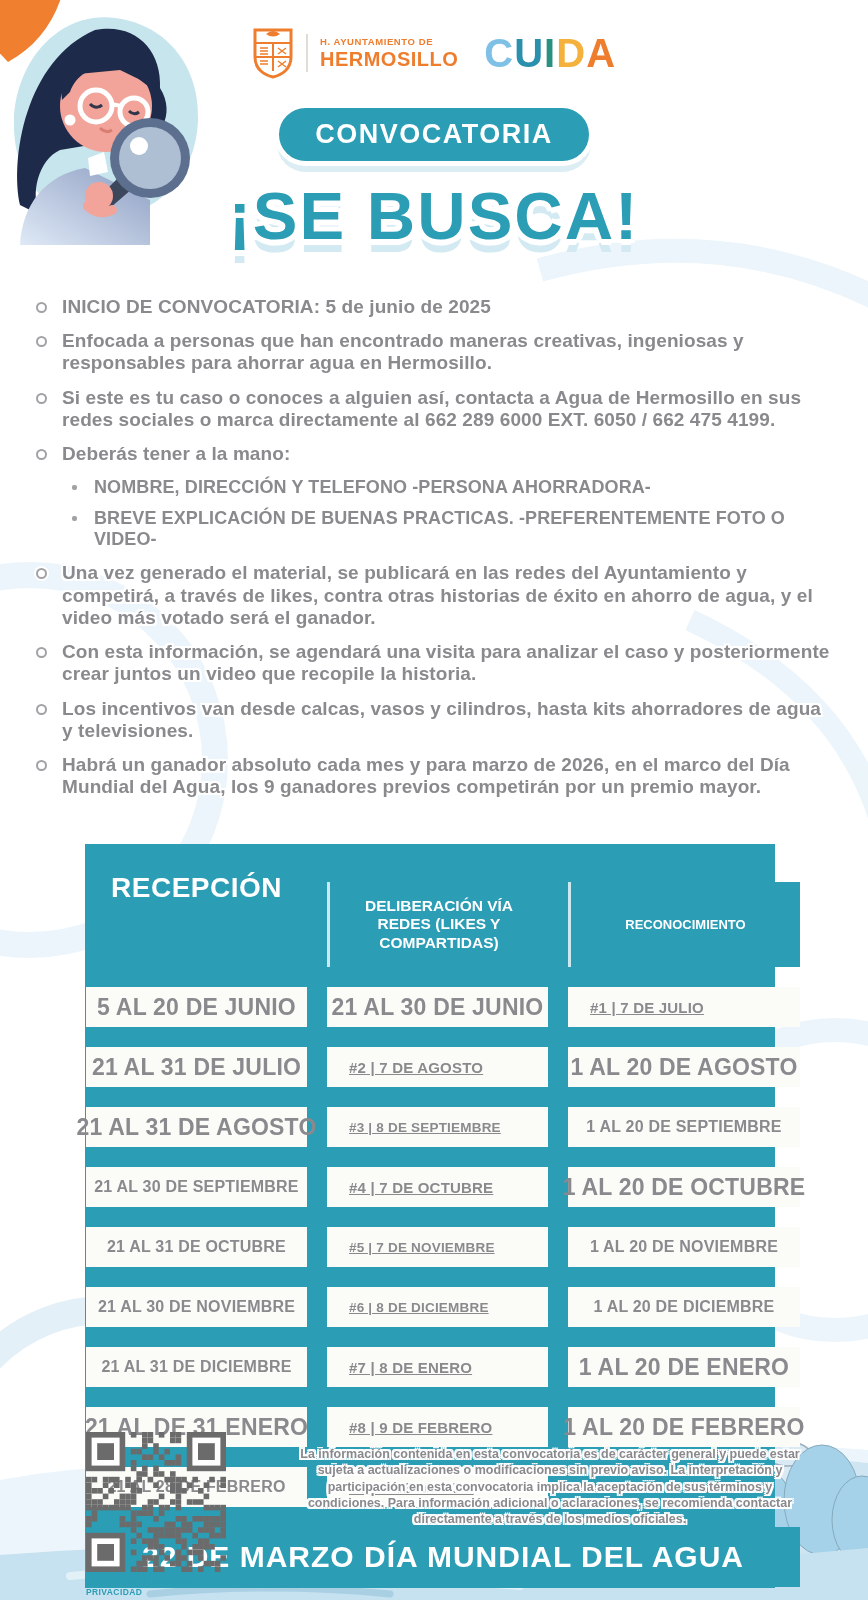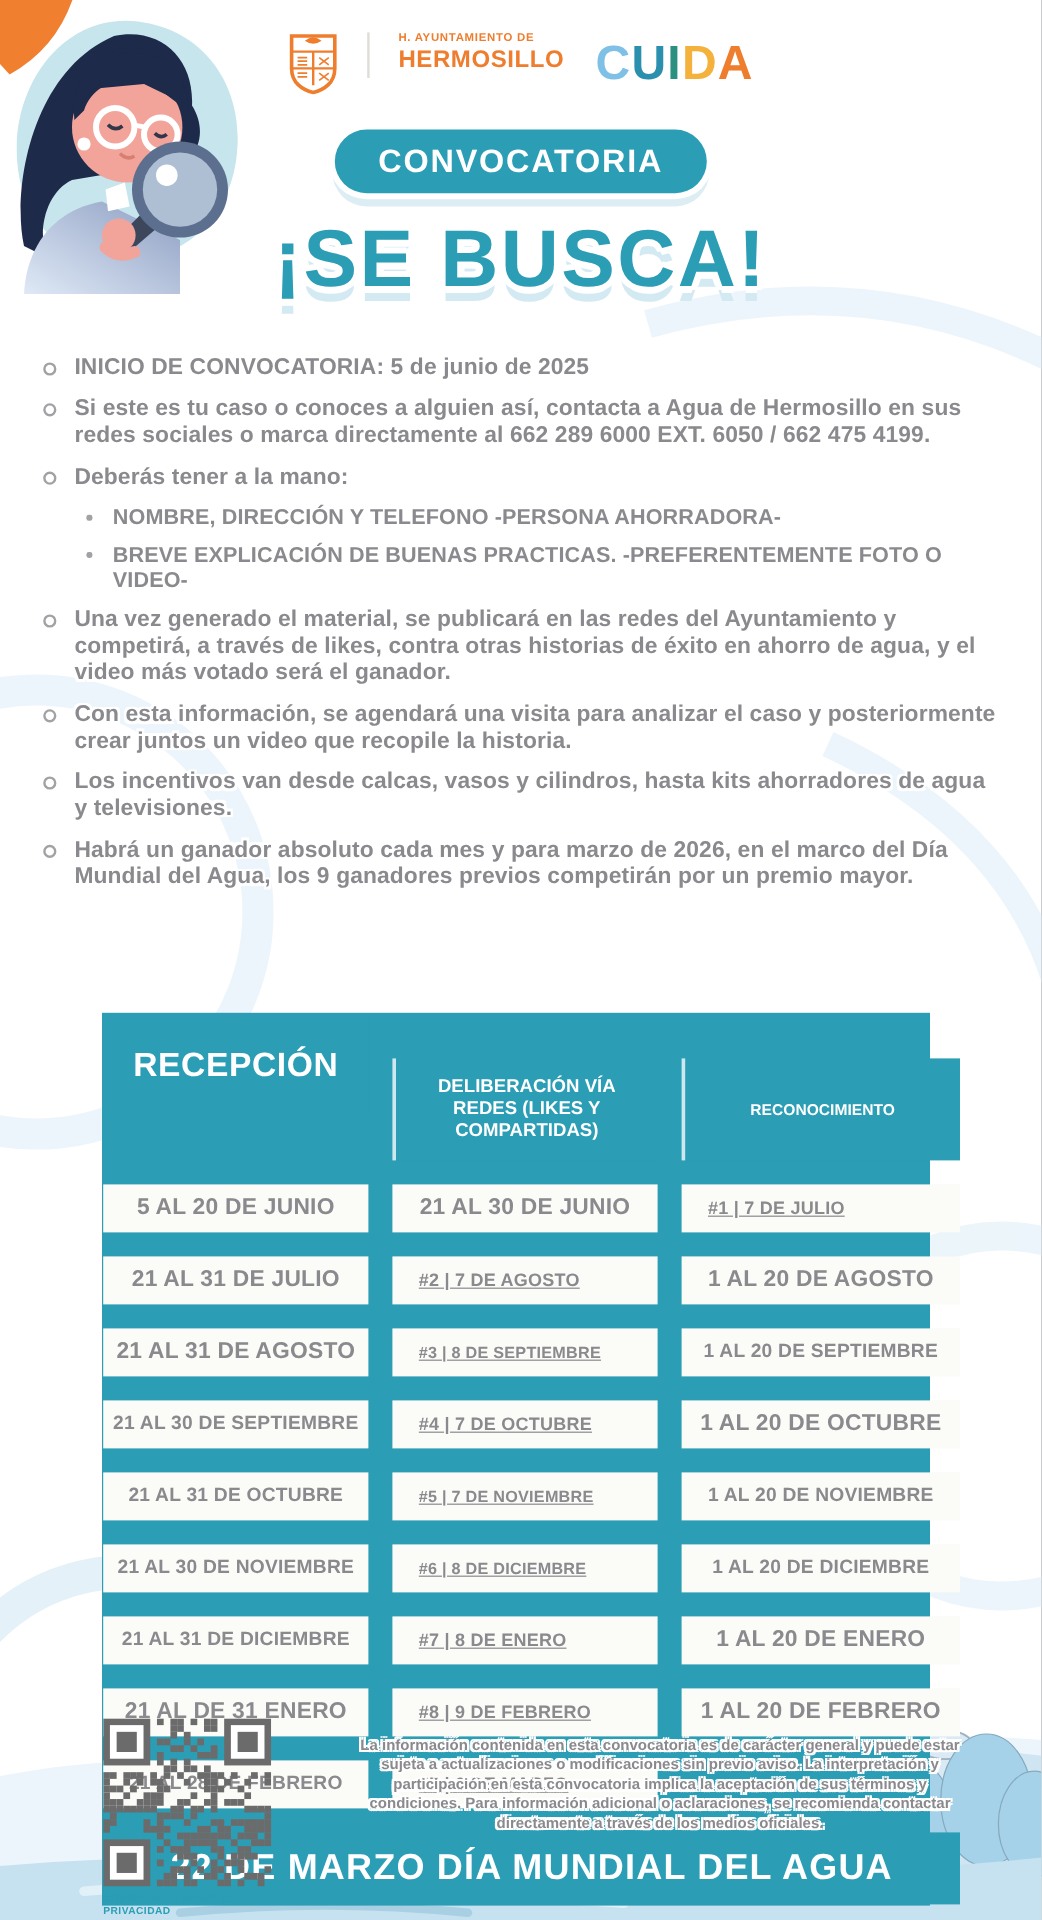--- a/index.html
+++ b/index.html
@@ -16,7 +16,7 @@
   
   .header{position:absolute;top:24px;left:0;width:100%;z-index:4;display:flex;flex-direction:column;align-items:center;}
   .logos{display:flex;align-items:center;gap:26px;height:58px;}
-  .herm-logo{display:flex;align-items:flex-start;gap:24px;}
+  .herm-logo{display:flex;align-items:center;gap:12px;}
   .herm-divider{width:2px;height:38px;background:#e0ddd8;}
   .herm-text{color:var(--orange);line-height:1;}
   .herm-text .l1{font-size:9.5px;font-weight:700;letter-spacing:.6px;}

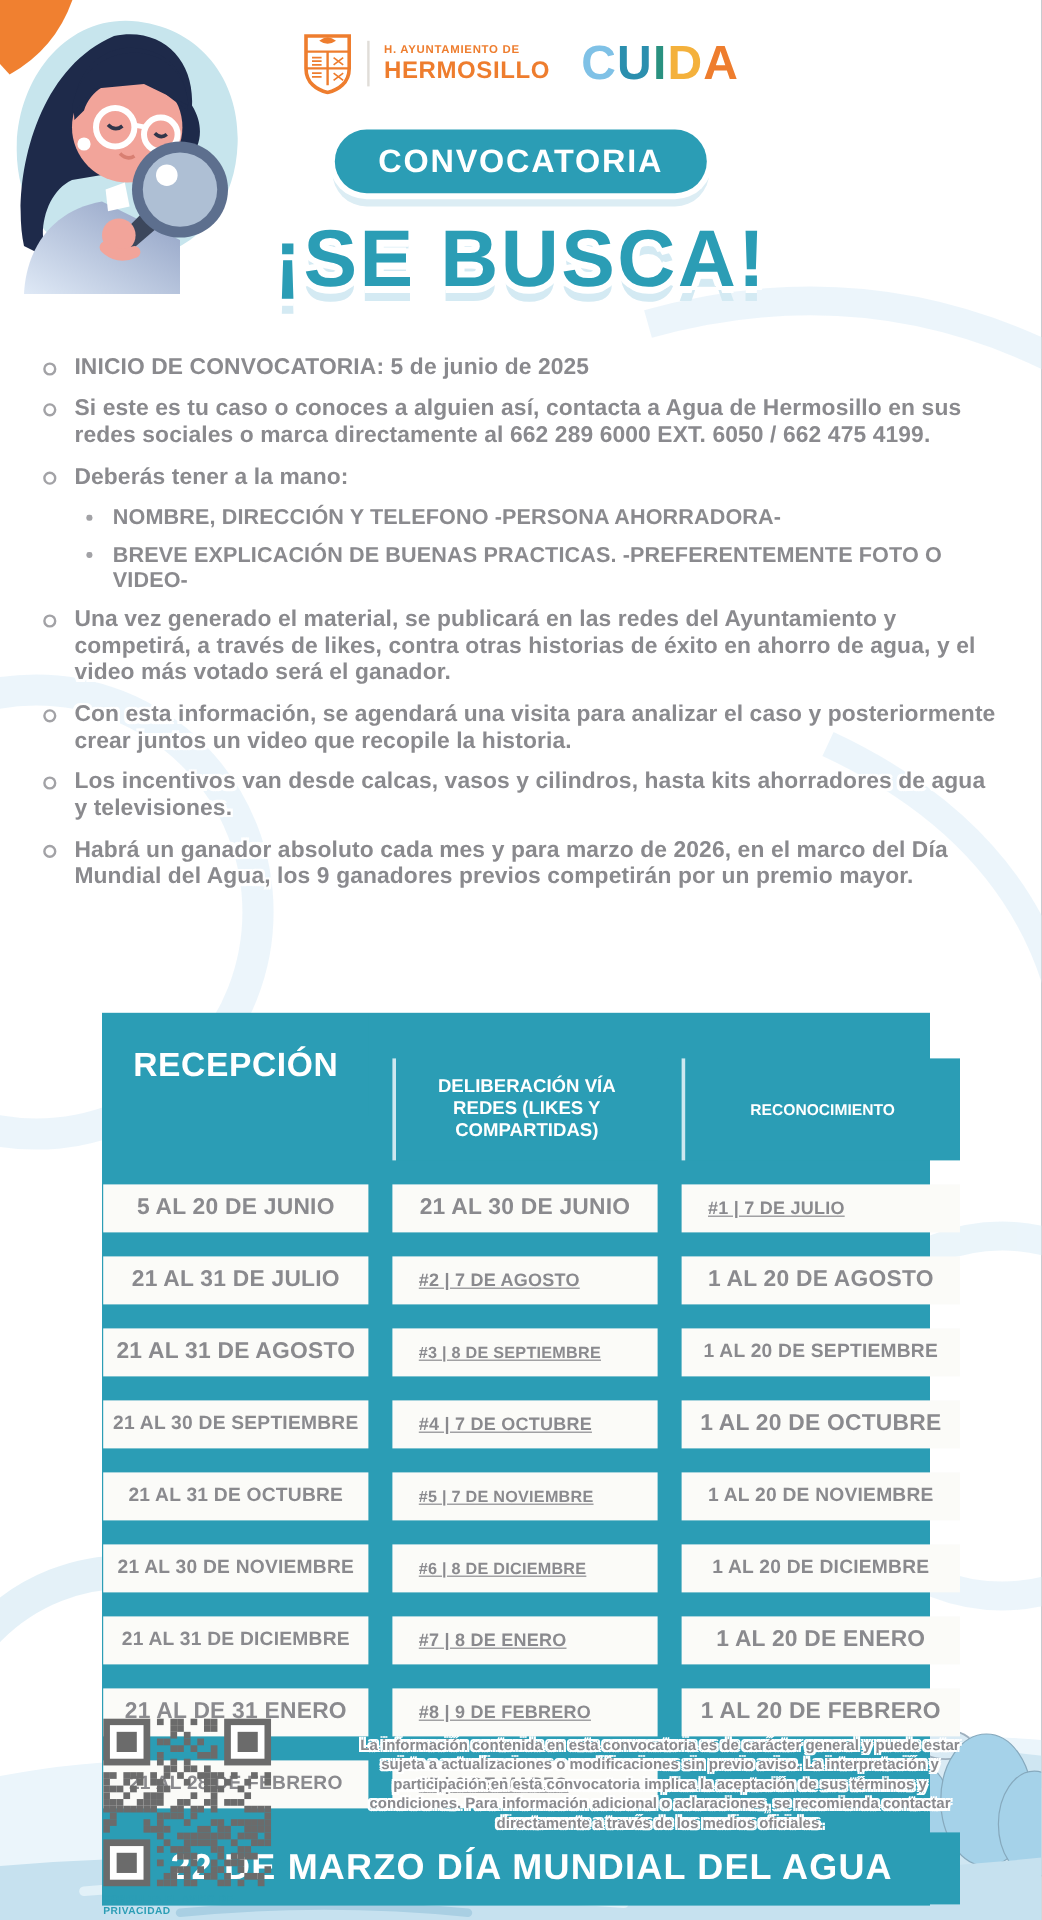--- a/index.html
+++ b/index.html
@@ -191,6 +191,7 @@
   <div class="info">
     <ul id="bullet-list">
         <li>INICIO DE CONVOCATORIA: 5 de junio de 2025</li>
+        <li>Enfocada a personas que han encontrado maneras creativas, ingeniosas y responsables para ahorrar agua en Hermosillo.</li>
         <li>Si este es tu caso o conoces a alguien así, contacta a Agua de Hermosillo en sus redes sociales o marca directamente al 662 289 6000 EXT. 6050 / 662 475 4199.</li>
         <li>Deberás tener a la mano:<ul class="sub">
             <li>NOMBRE, DIRECCIÓN Y TELEFONO -PERSONA AHORRADORA-</li>

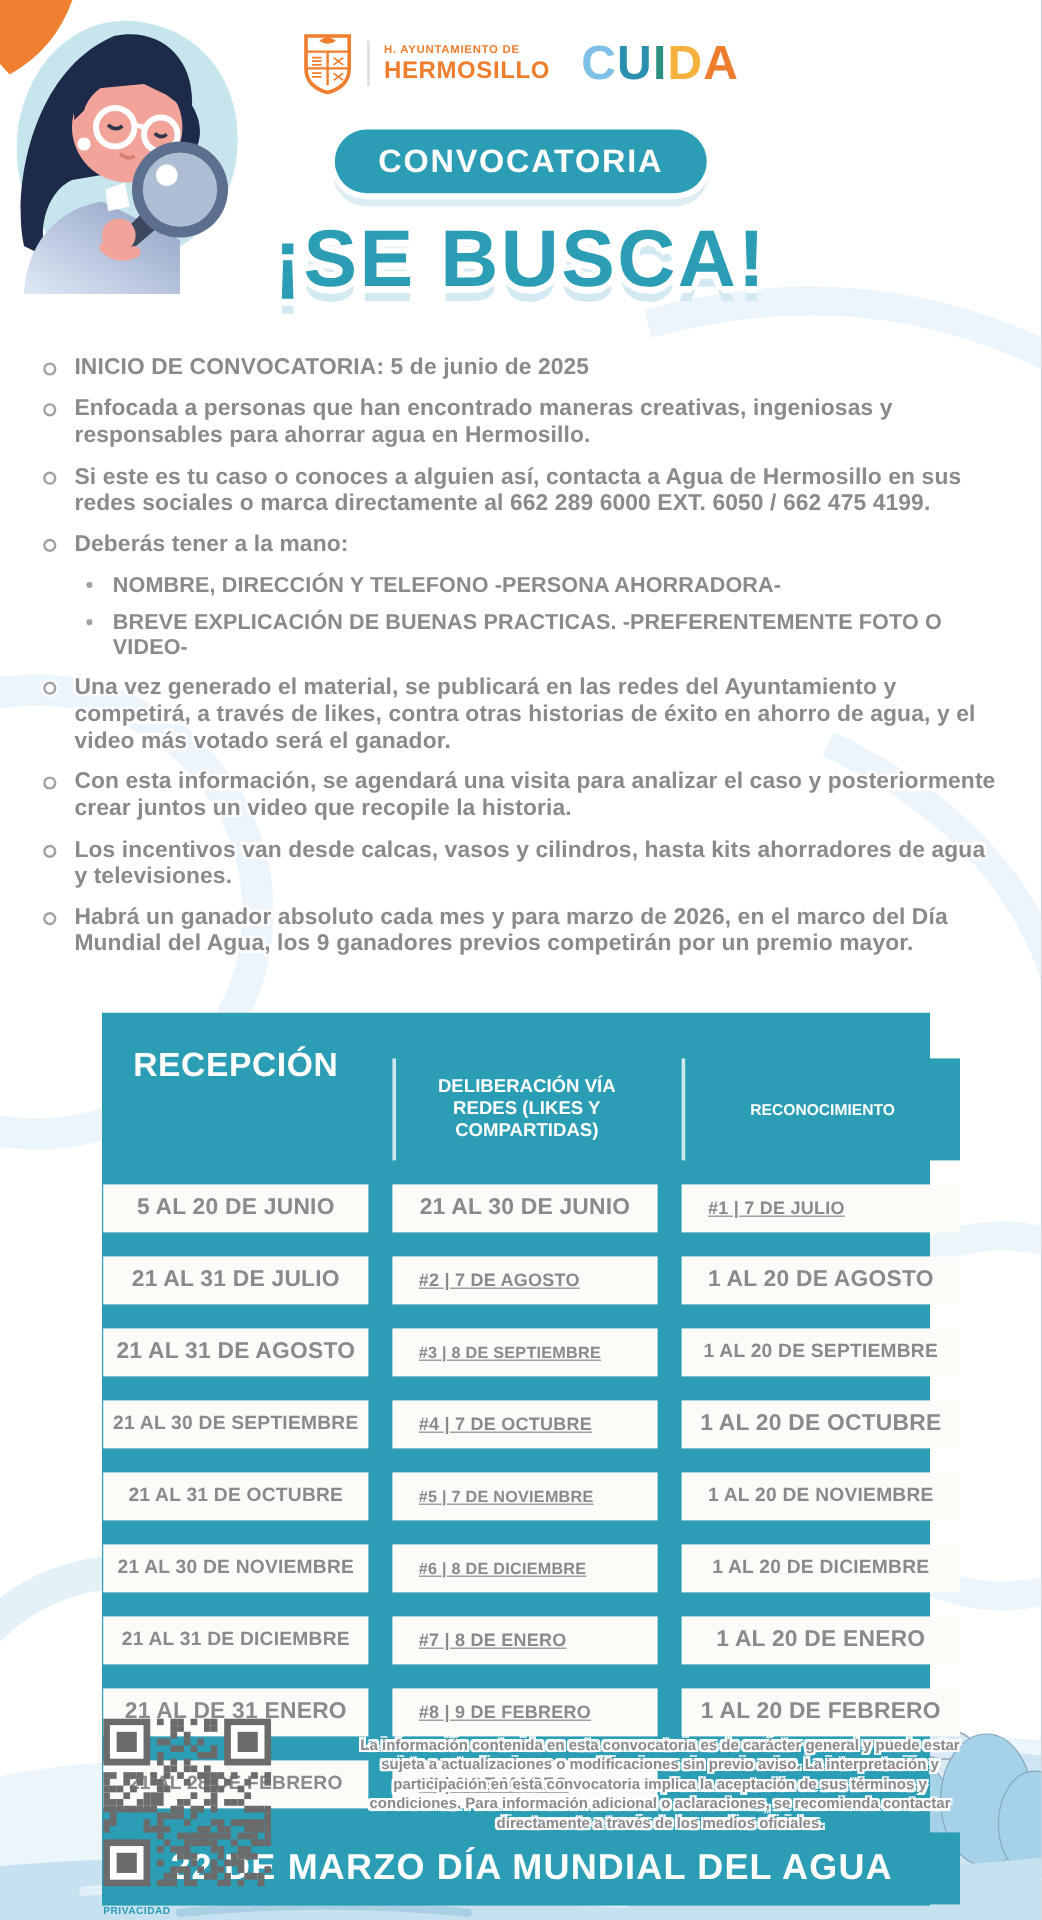--- a/index.html
+++ b/index.html
@@ -61,7 +61,7 @@
   .th.c2,.th.c3{border-left:3px solid rgba(235,246,250,.85);margin-top:37px;}
   .td{background:#fbfbf8;color:var(--gray);font-weight:800;height:40px;
     display:flex;align-items:center;justify-content:center;text-align:center;
-    font-size:19px;letter-spacing:.2px;white-space:nowrap;}
+    font-size:23px;letter-spacing:.2px;white-space:nowrap;}
   .td.small{font-size:16px;}
   .td.c3{justify-content:flex-start;padding-left:22px;font-size:15px;text-decoration:underline;}
   .td.c3.small{font-size:13.5px;}

